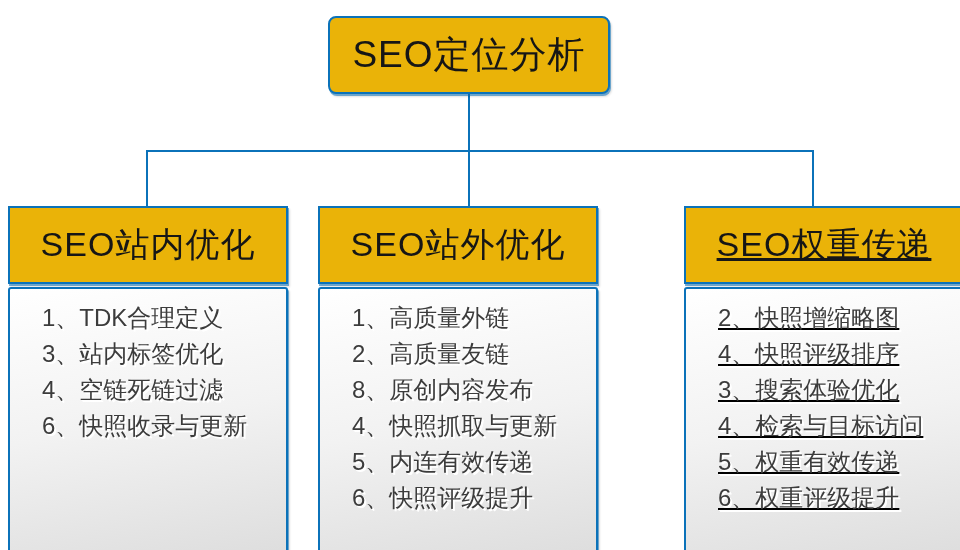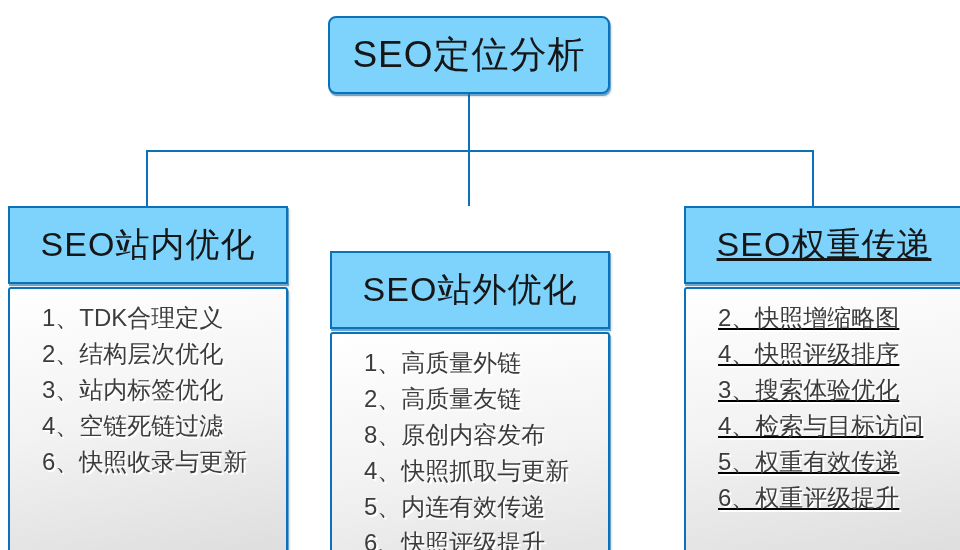--- a/index.html
+++ b/index.html
@@ -23,7 +23,7 @@
 
   .node-box {
     position: absolute;
-    background: #7dd3fc;
+    background: #eab308;
     border: 2px solid #0b72b9;
     display: flex;
     align-items: center;

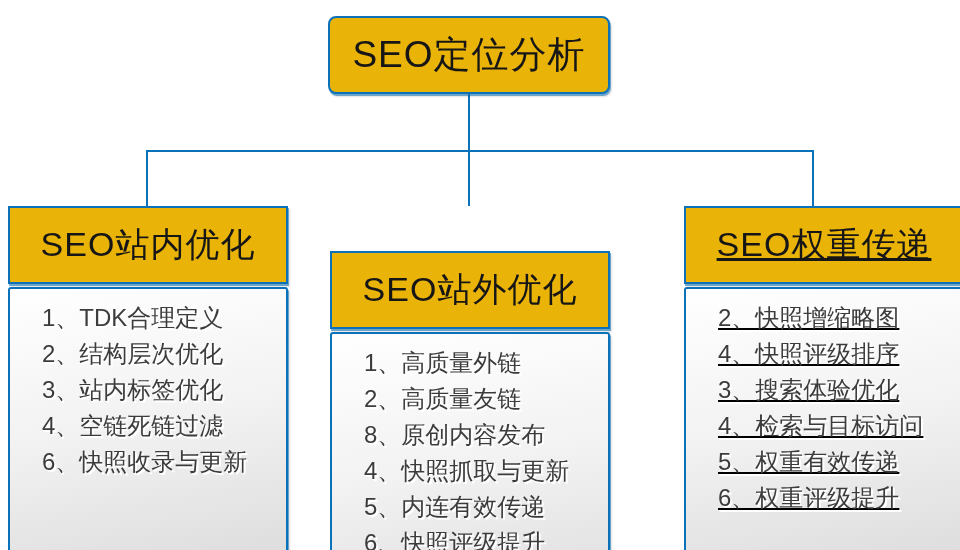--- a/index.html
+++ b/index.html
@@ -62,7 +62,7 @@
   }
 
   .col-1 { left: 8px;   width: 280px; }
-  .col-2 { left: 330px; width: 280px; margin-top: 45px; }
+  .col-2 { left: 318px; width: 280px; }
   .col-3 { left: 684px; width: 280px; text-decoration: underline; }
 
   .list-item {

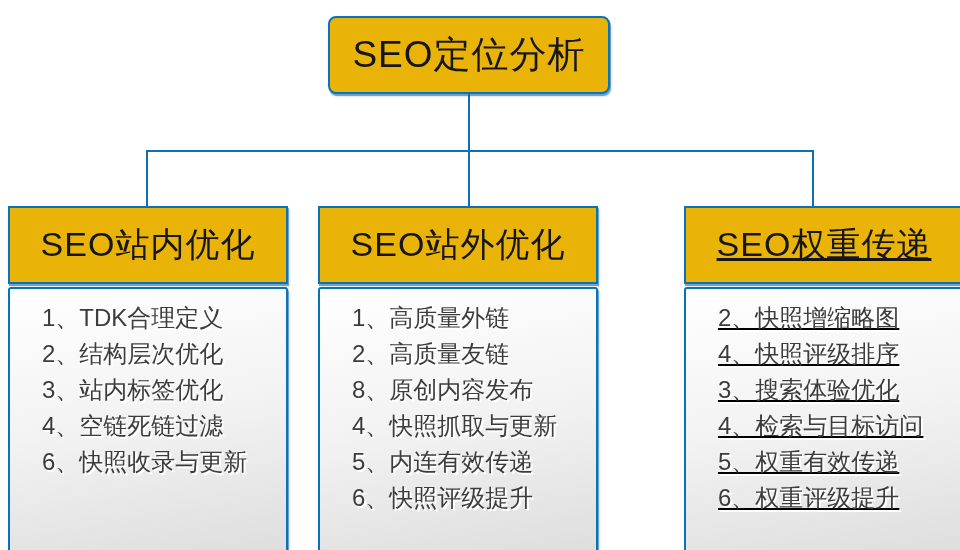--- a/index.html
+++ b/index.html
@@ -97,7 +97,6 @@
   </div>
   <div class="branch-list col-1">
     <div class="list-item">1、TDK合理定义</div>
-    <div class="list-item">2、结构层次优化</div>
     <div class="list-item">3、站内标签优化</div>
     <div class="list-item">4、空链死链过滤</div>
     <div class="list-item">6、快照收录与更新</div>

